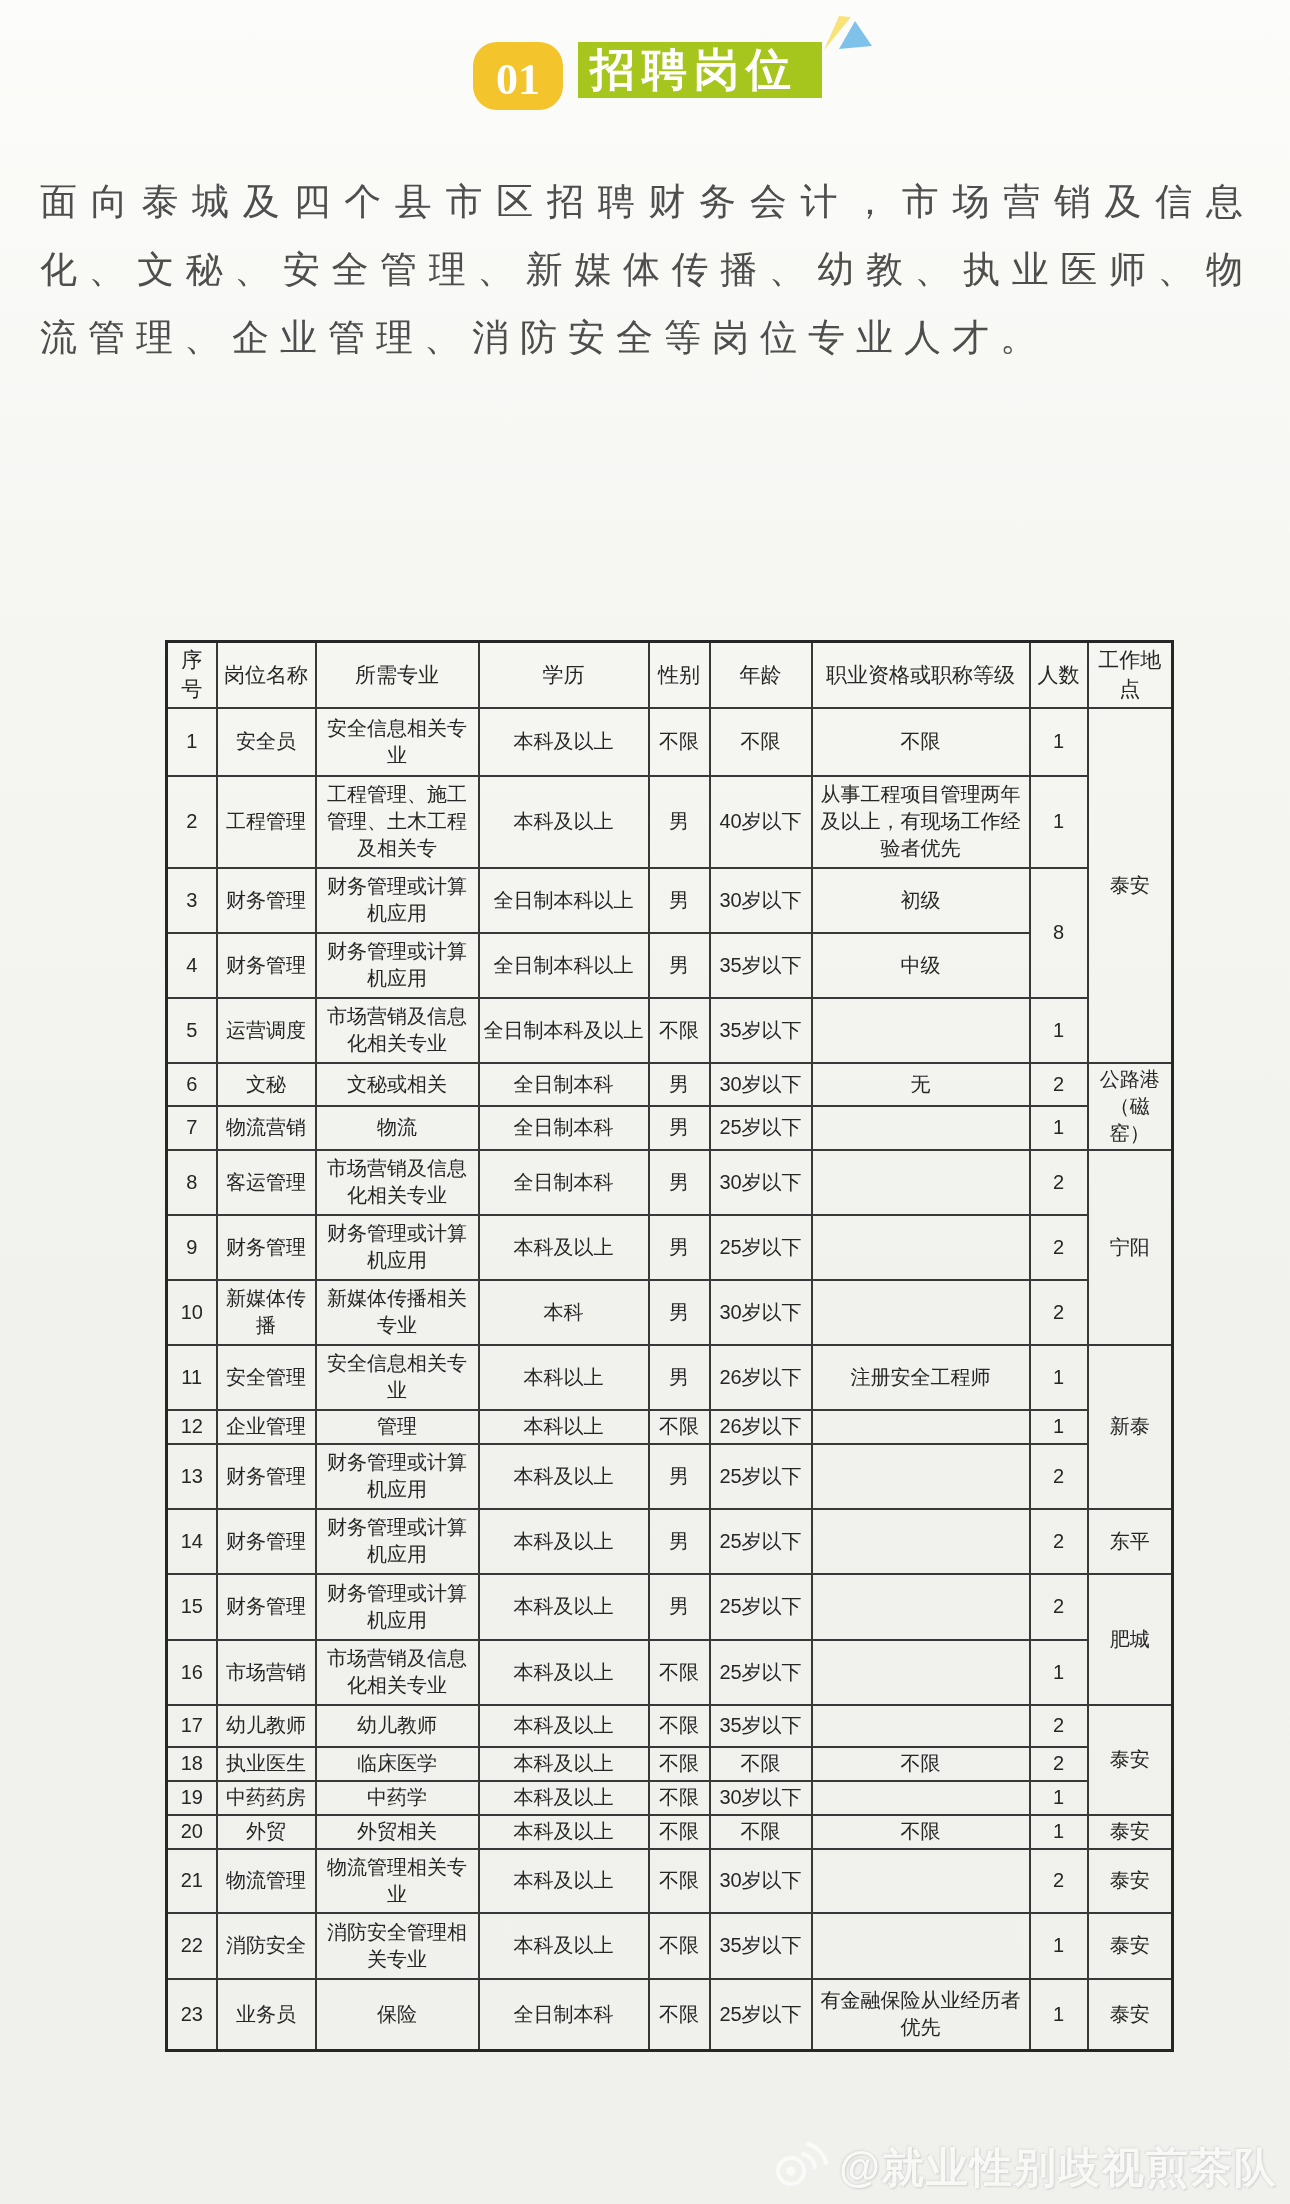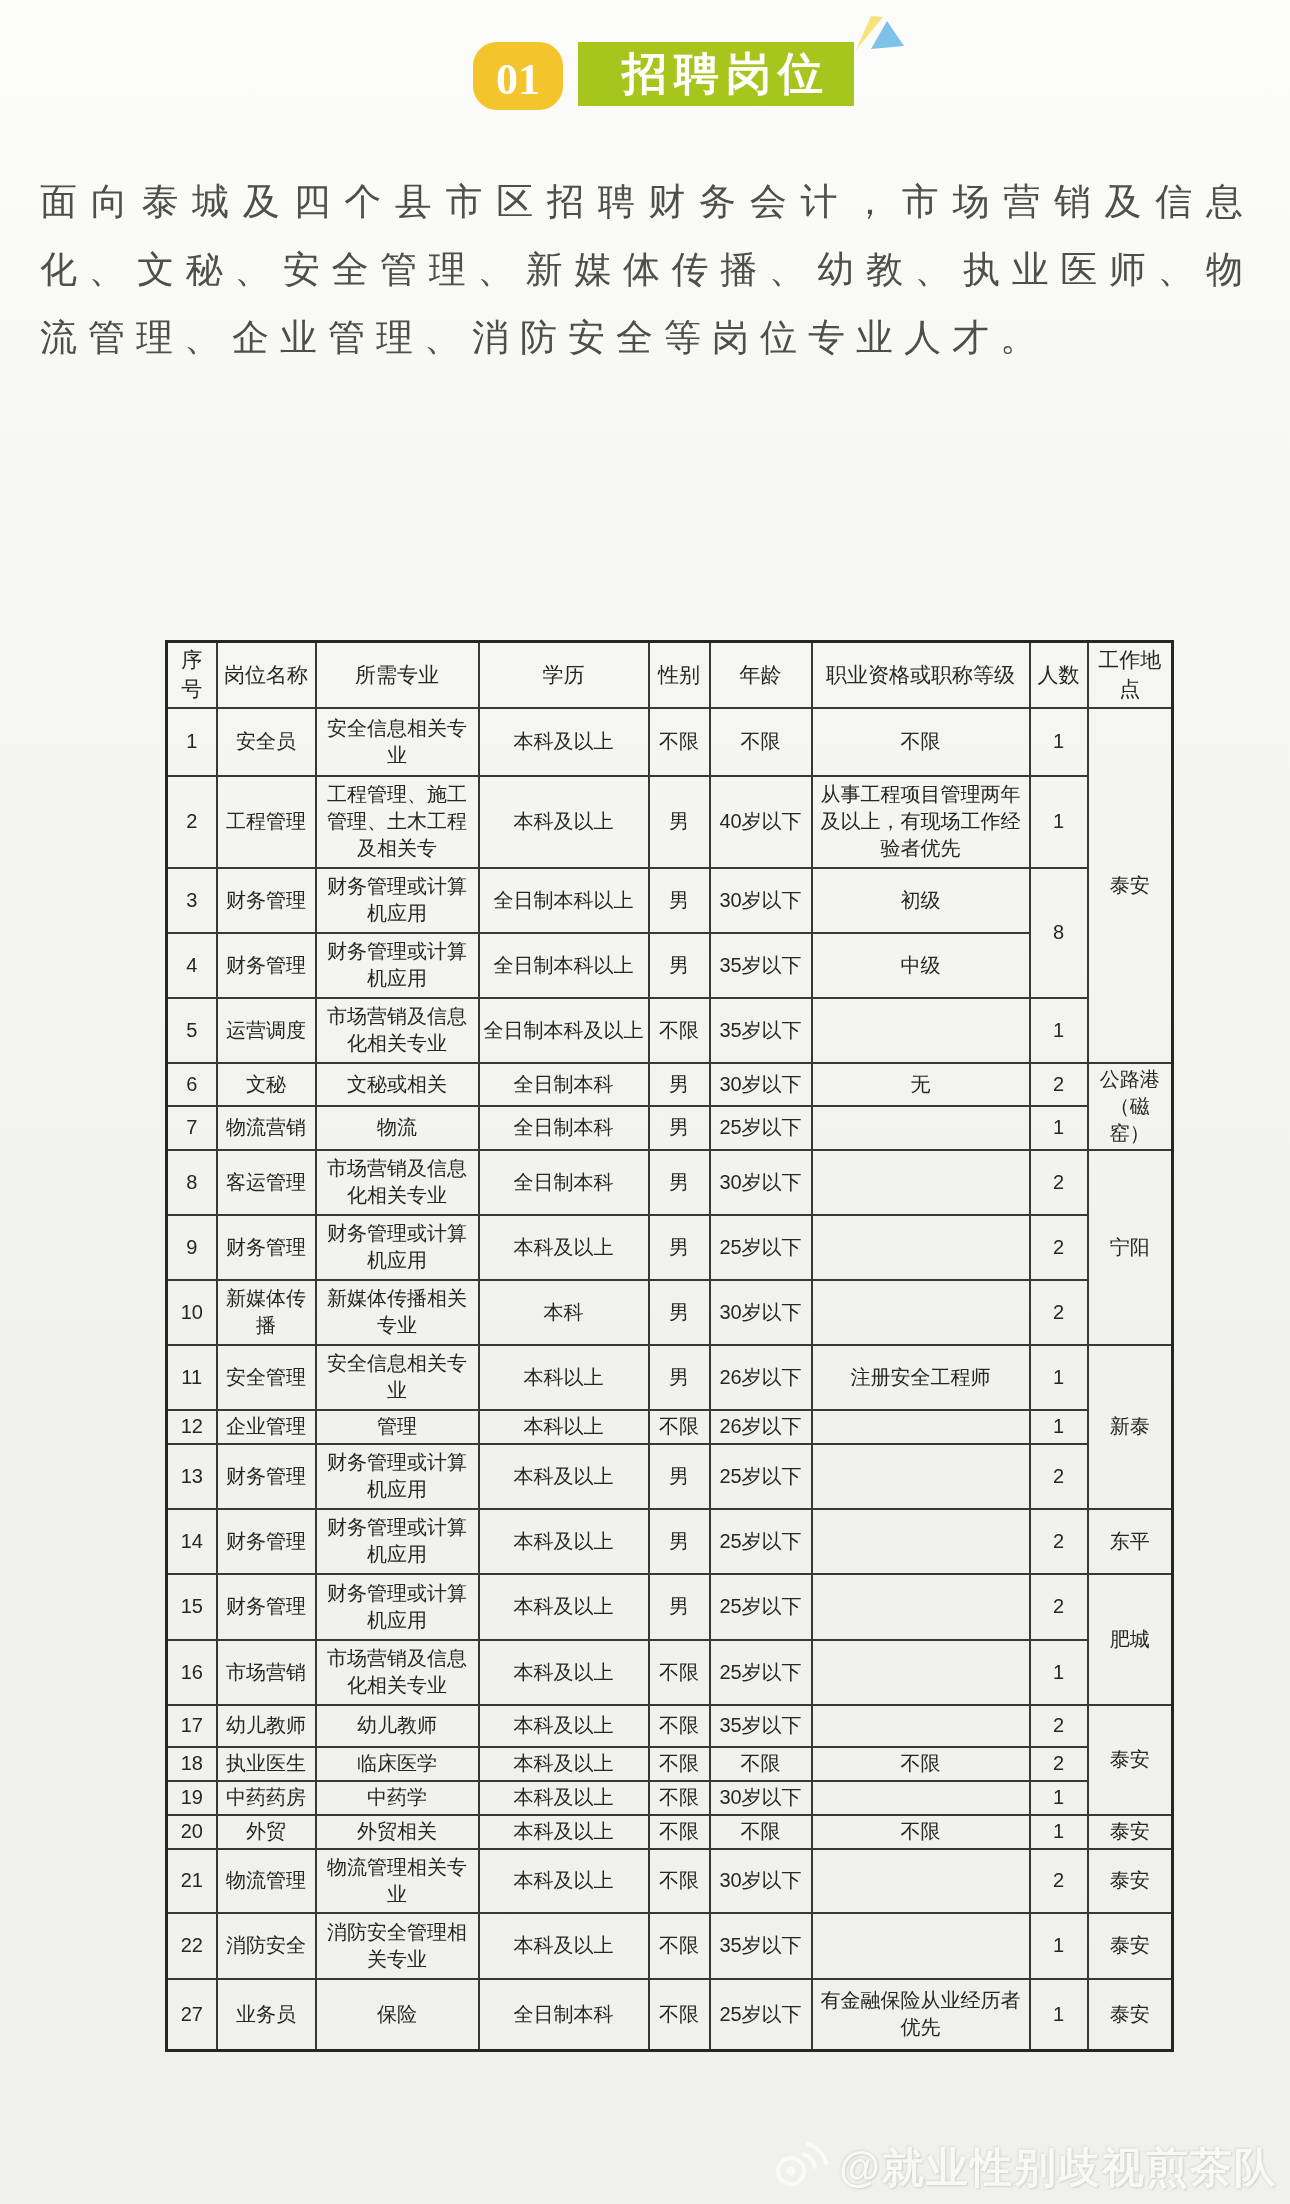--- a/index.html
+++ b/index.html
@@ -26,10 +26,10 @@
     border-radius:24px;
   }
   .badge-title {
-    margin-left:15px; height:64px;
+    margin-left:15px; height:56px;
     color:#ffffff;
     font-size:45px; font-weight:bold; letter-spacing:7px;
-    padding:0 24px 0 44px;
+    padding:0 24px 0 12px;
     display:flex; align-items:center;
     position:relative;
   }

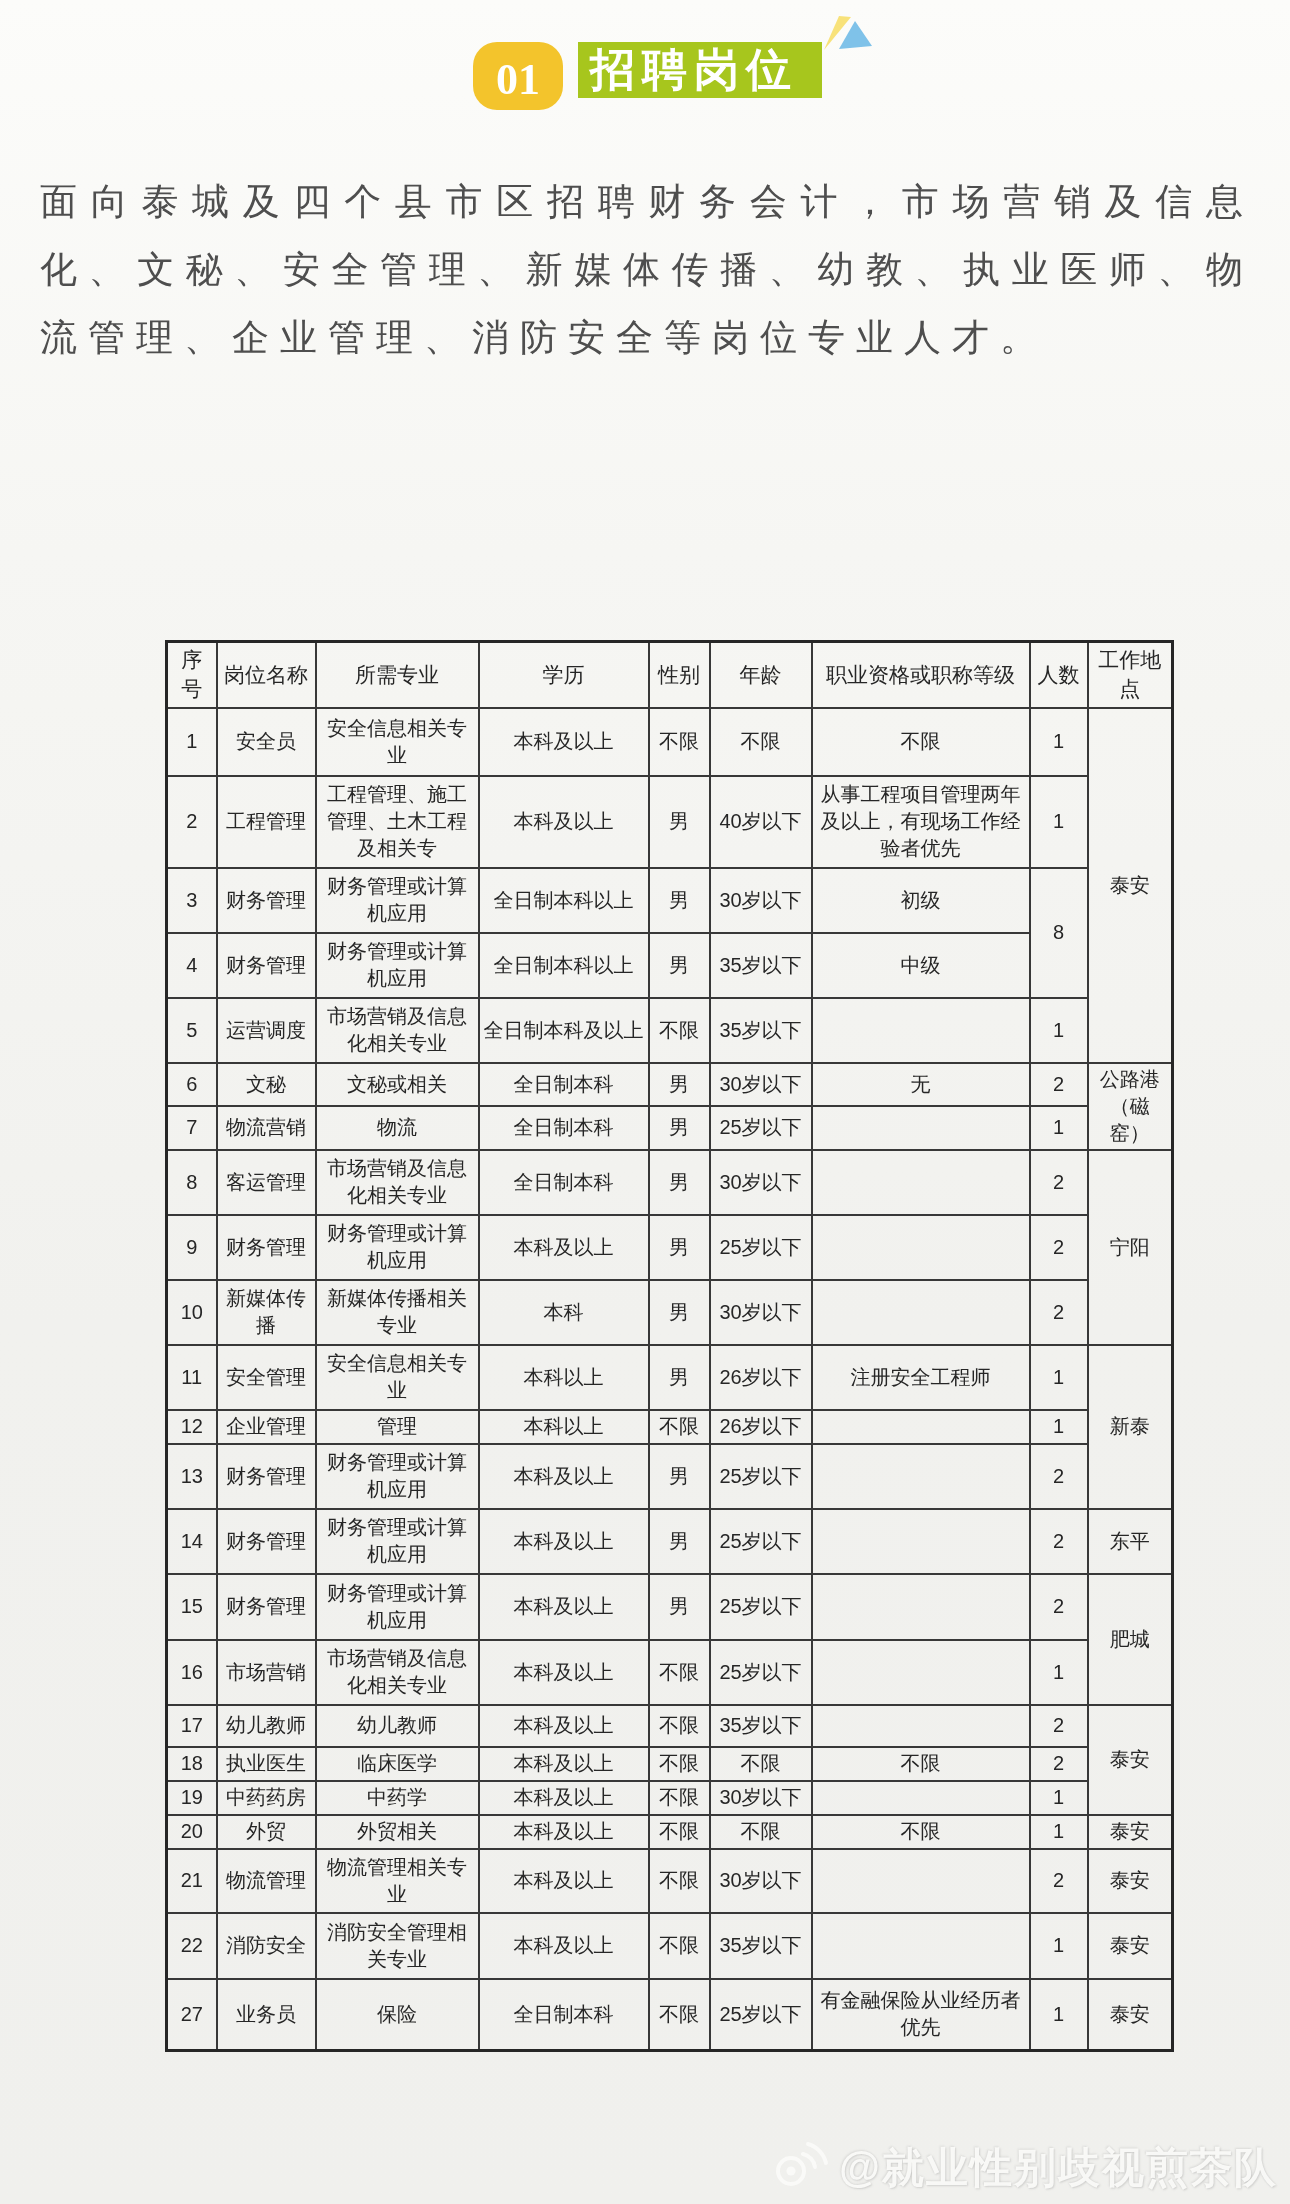--- a/index.html
+++ b/index.html
@@ -353,7 +353,7 @@
             <td>泰安</td>
           </tr>
           <tr style="height: 72px;">
-            <td>27</td>
+            <td>23</td>
             <td>业务员</td>
             <td>保险</td>
             <td>全日制本科</td>

